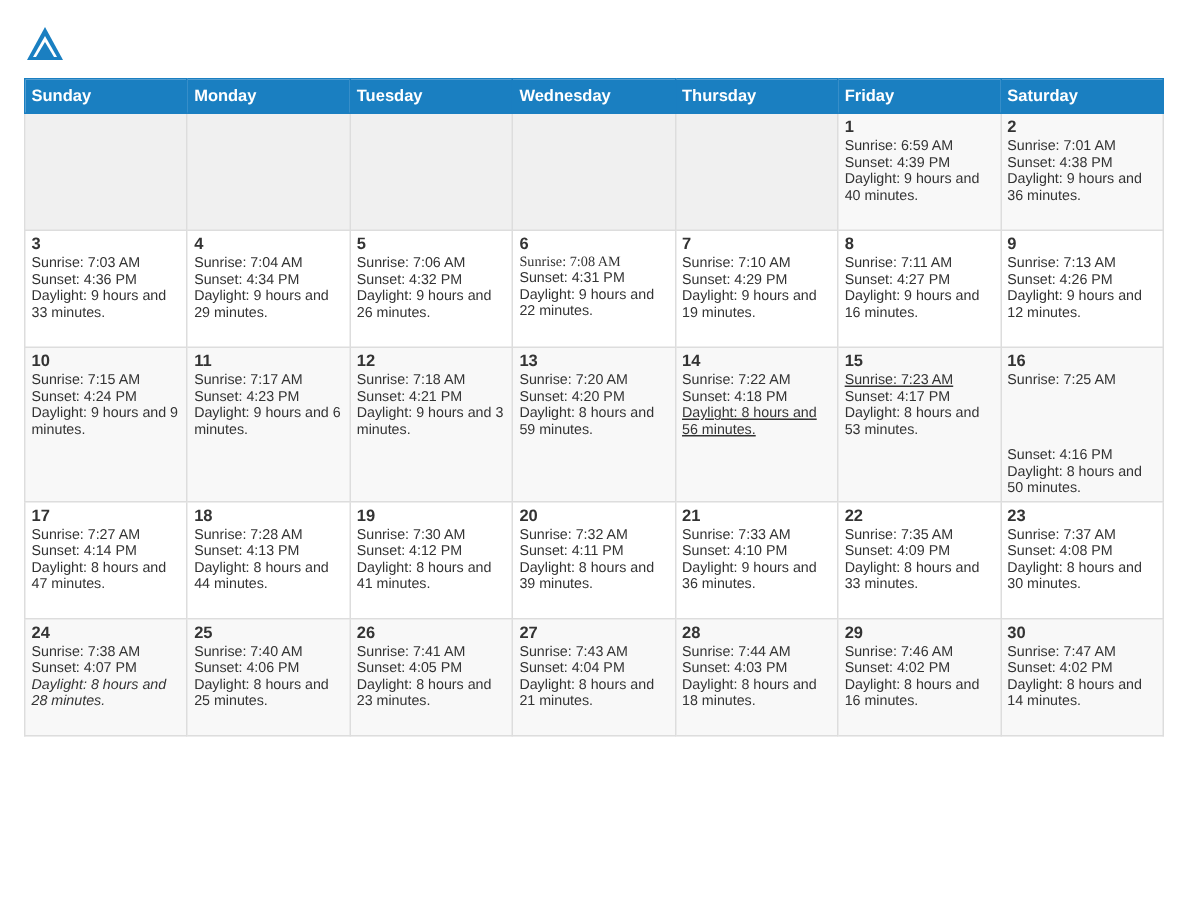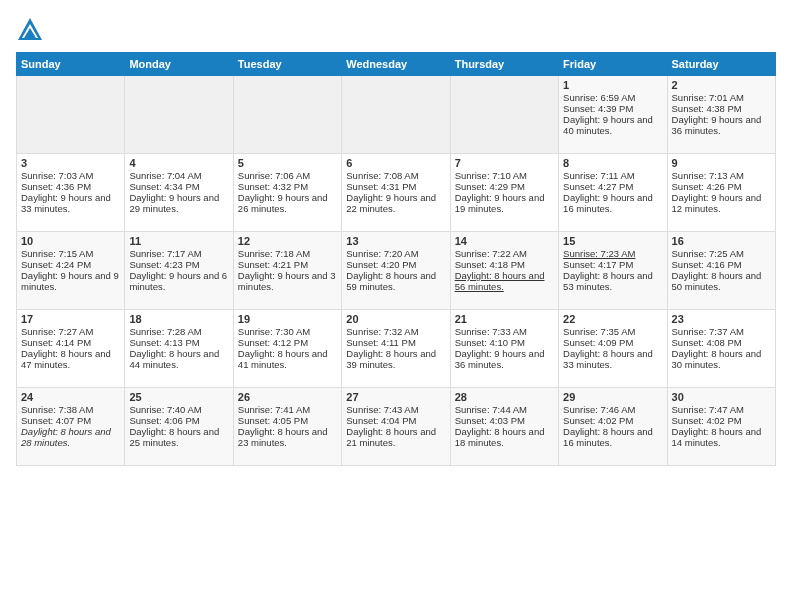--- a/index.html
+++ b/index.html
@@ -170,7 +170,7 @@
           </td>
           <td>
             <span class="day-num">6</span>
-            <span style="display: block;">Sunrise: 7:08 AM</span>
+            <span style="display: block; font-family: Liberation Serif, serif;">Sunrise: 7:08 AM</span>
             <span style="display: block;">Sunset: 4:31 PM</span>
             <span style="display: block;">Daylight: 9 hours and 22 minutes.</span>
           </td>

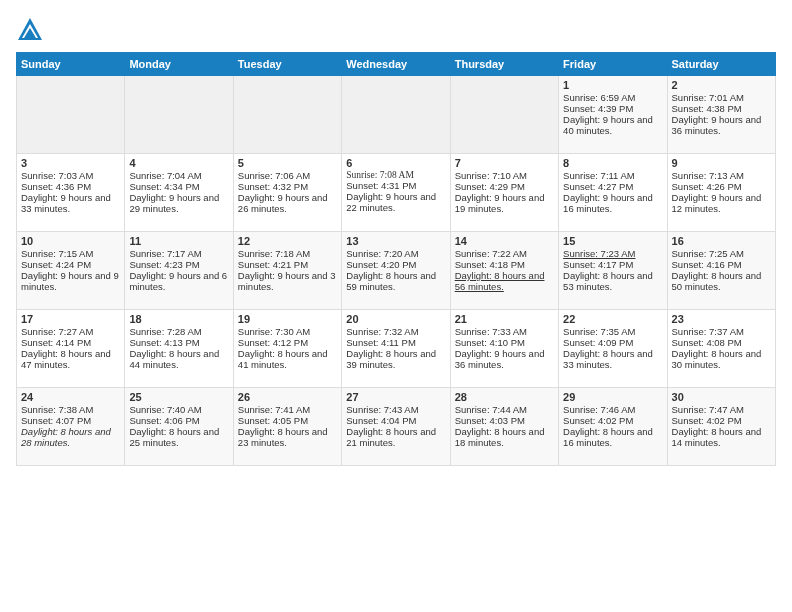--- a/index.html
+++ b/index.html
@@ -233,7 +233,7 @@
           <td>
             <span class="day-num">16</span>
             <span style="display: block;">Sunrise: 7:25 AM</span>
-            <span style="display: block;">Sunset: 4:16 PM</span>
+            <span style="display: block; margin-top: 39px;">Sunset: 4:16 PM</span>
             <span style="display: block;">Daylight: 8 hours and 50 minutes.</span>
           </td>
         </tr>

